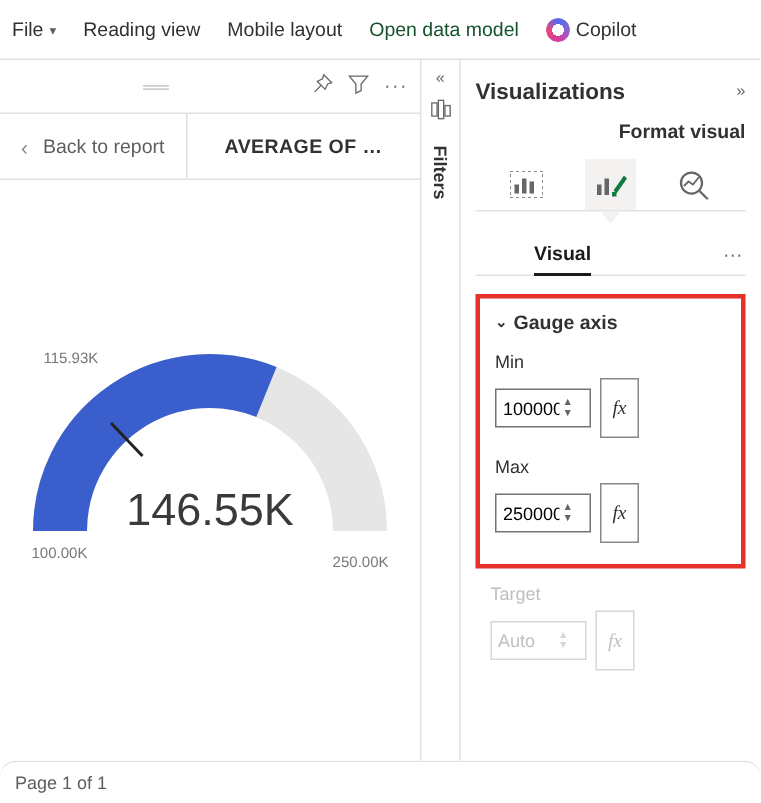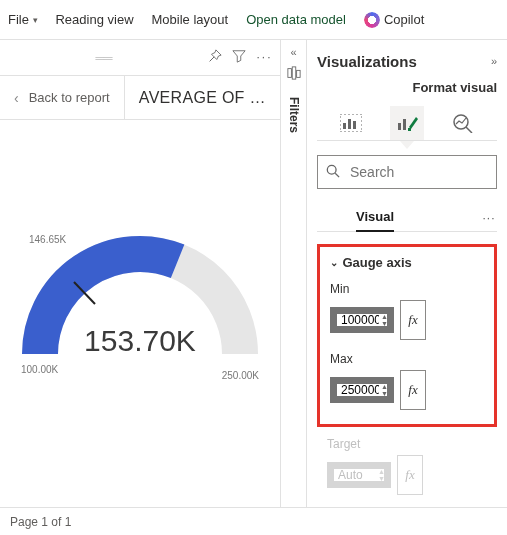--- a/index.html
+++ b/index.html
@@ -57,7 +57,7 @@
   .back-btn { display:flex; align-items:center; gap:10px; padding:0 14px; color:#605e5c; cursor:pointer;}
   .back-btn .arrow { font-size:14px; color:#888;}
   .report-bar .sep { width:1px; background:#e1e1e1;}
-  .title-cell { flex:1; display:flex; align-items:center; justify-content:center; font-weight:400; letter-spacing:0.3px; font-size:16px; color:#323130;}
+  .title-cell { flex:1; display:flex; align-items:center; justify-content:center; font-weight:700; letter-spacing:0.3px; font-size:13px; color:#323130;}
 
   .chart-area {
     flex:1;

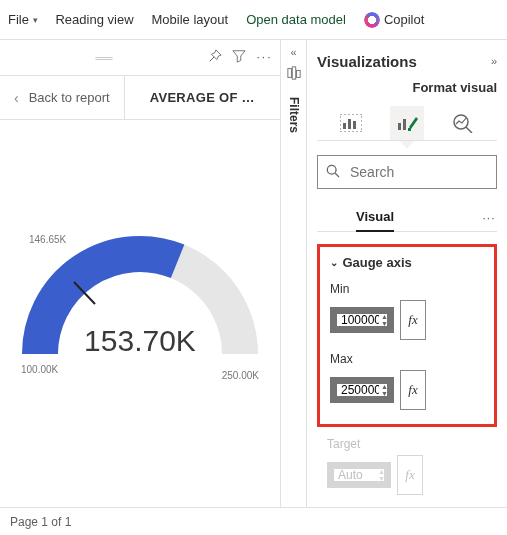--- a/index.html
+++ b/index.html
@@ -267,15 +267,6 @@
       </div>
     </div>
 
-    <div class="search-row">
-      <span>
-        <svg width="14" height="14" viewBox="0 0 16 16">
-            <circle cx="6.5" cy="6.5" r="5" fill="none" stroke="#666" stroke-width="1.5"></circle>
-            <line x1="10.5" y1="10.5" x2="15" y2="15" stroke="#666" stroke-width="1.5"></line>
-          </svg>
-      </span>
-      <input type="text" placeholder="Search" style="">
-    </div>
 
     <div class="tabs-row">
       <div class="tab active">Visual</div>

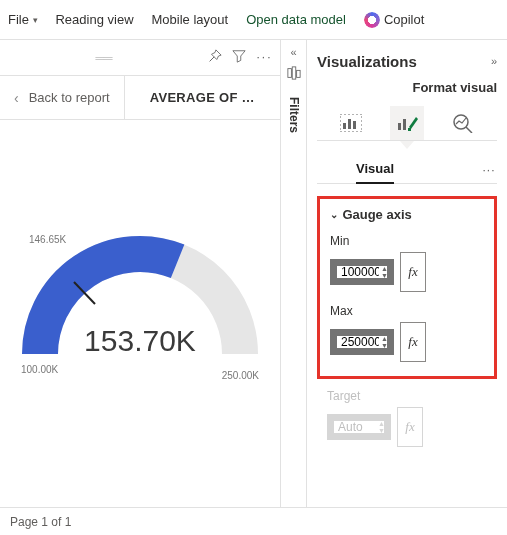--- a/index.html
+++ b/index.html
@@ -214,7 +214,7 @@
 
           <line x1="53" y1="68" x2="74" y2="90" stroke="#222" stroke-width="2"></line>
         </svg>
-        <div class="gauge-tick">146.65K</div>
+        <div class="gauge-tick">115.93K</div>
         <div class="gauge-value">153.70K</div>
         <div class="gauge-min">100.00K</div>
         <div class="gauge-max">250.00K</div>

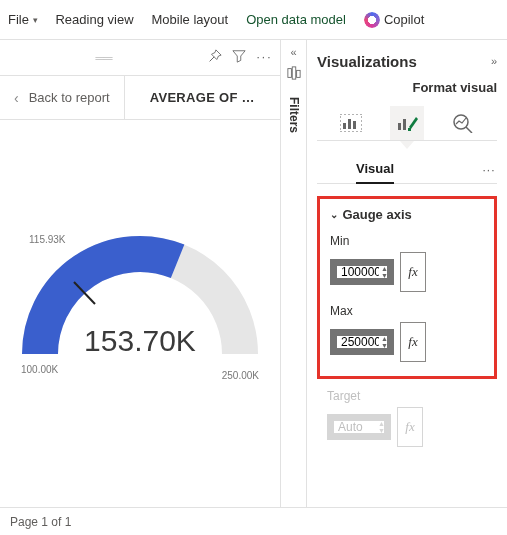--- a/index.html
+++ b/index.html
@@ -129,7 +129,7 @@
   .section-header .chev2 { font-size:10px;}
   .field-label { font-size:12px; margin-top:12px;}
   .field-row { display:flex; align-items:center; gap:6px; margin-top:4px;}
-  .num-input { width:64px; height:26px; border:7px solid #737373; display:flex; align-items:center; padding:0 2px;}
+  .num-input { width:64px; height:26px; border:1px solid #737373; display:flex; align-items:center; padding:0 2px;}
   .num-input input { border:none; outline:none; width:42px; font-size:12px; background:transparent;}
   .spin { display:flex; flex-direction:column; font-size:7px; line-height:7px; color:#666; cursor:pointer; user-select:none;}
   .fx-btn { width:26px; height:40px; border:1px solid #8a8886; display:flex; align-items:center; justify-content:center; font-style:italic; font-family:"Times New Roman",serif; cursor:pointer;}

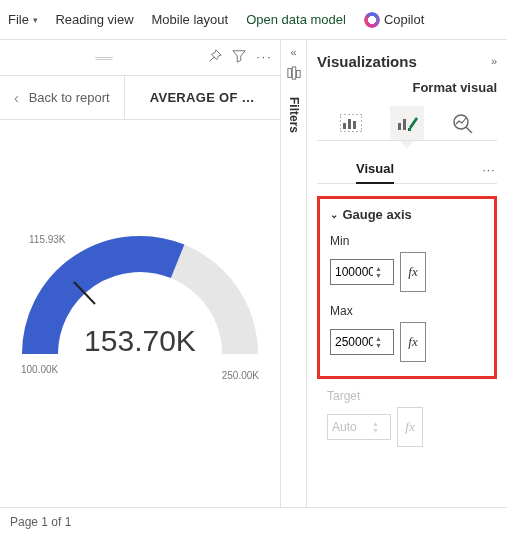--- a/index.html
+++ b/index.html
@@ -215,7 +215,7 @@
           <line x1="53" y1="68" x2="74" y2="90" stroke="#222" stroke-width="2"></line>
         </svg>
         <div class="gauge-tick">115.93K</div>
-        <div class="gauge-value">153.70K</div>
+        <div class="gauge-value">146.55K</div>
         <div class="gauge-min">100.00K</div>
         <div class="gauge-max">250.00K</div>
       </div>

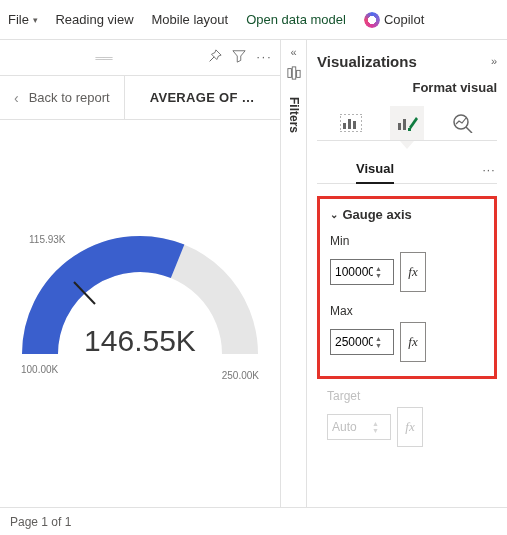--- a/index.html
+++ b/index.html
@@ -144,7 +144,7 @@
     position:absolute; left:0; right:0; bottom:0;
     height:28px; border-top:1px solid #e1e1e1;
     display:flex; align-items:center; padding:0 10px;
-    font-size:12px; color:#605e5c;
+    font-size:12px; color:#605e5c;border-radius:11px;
   }
 
   .copilot-swirl {

